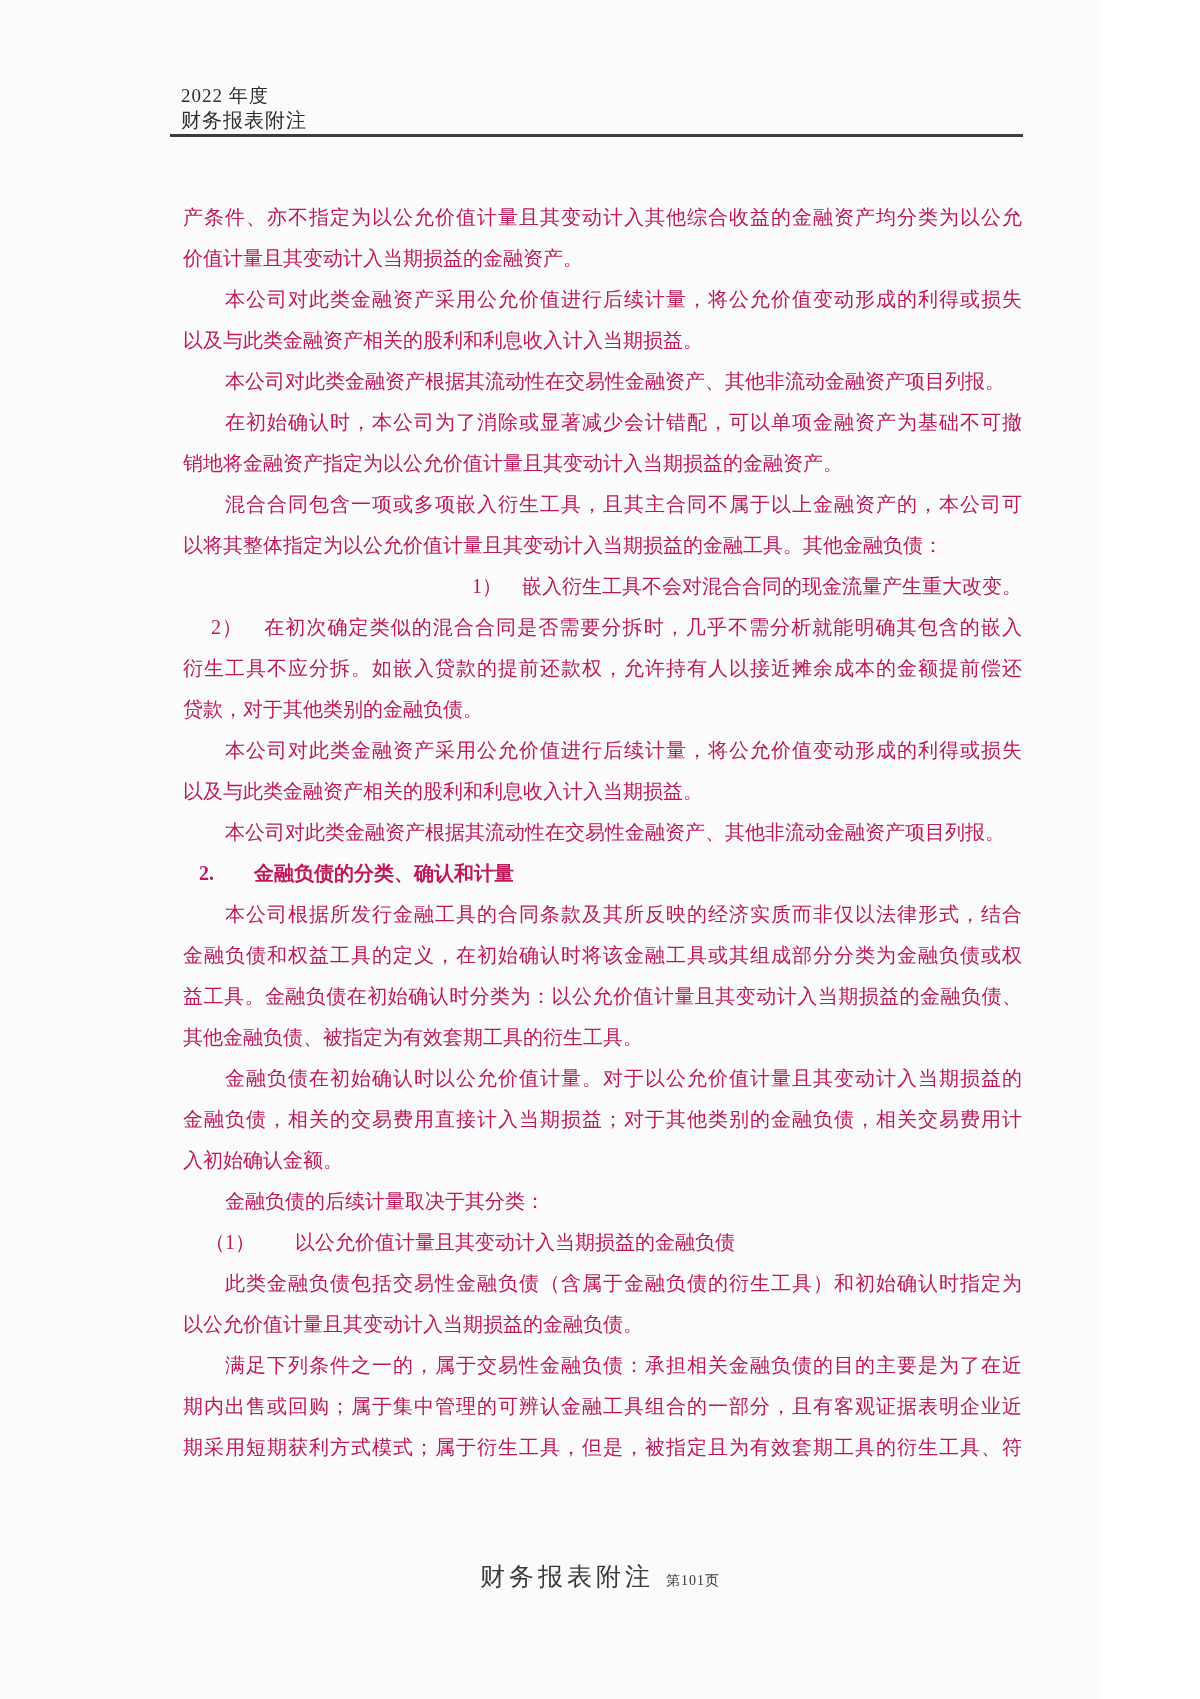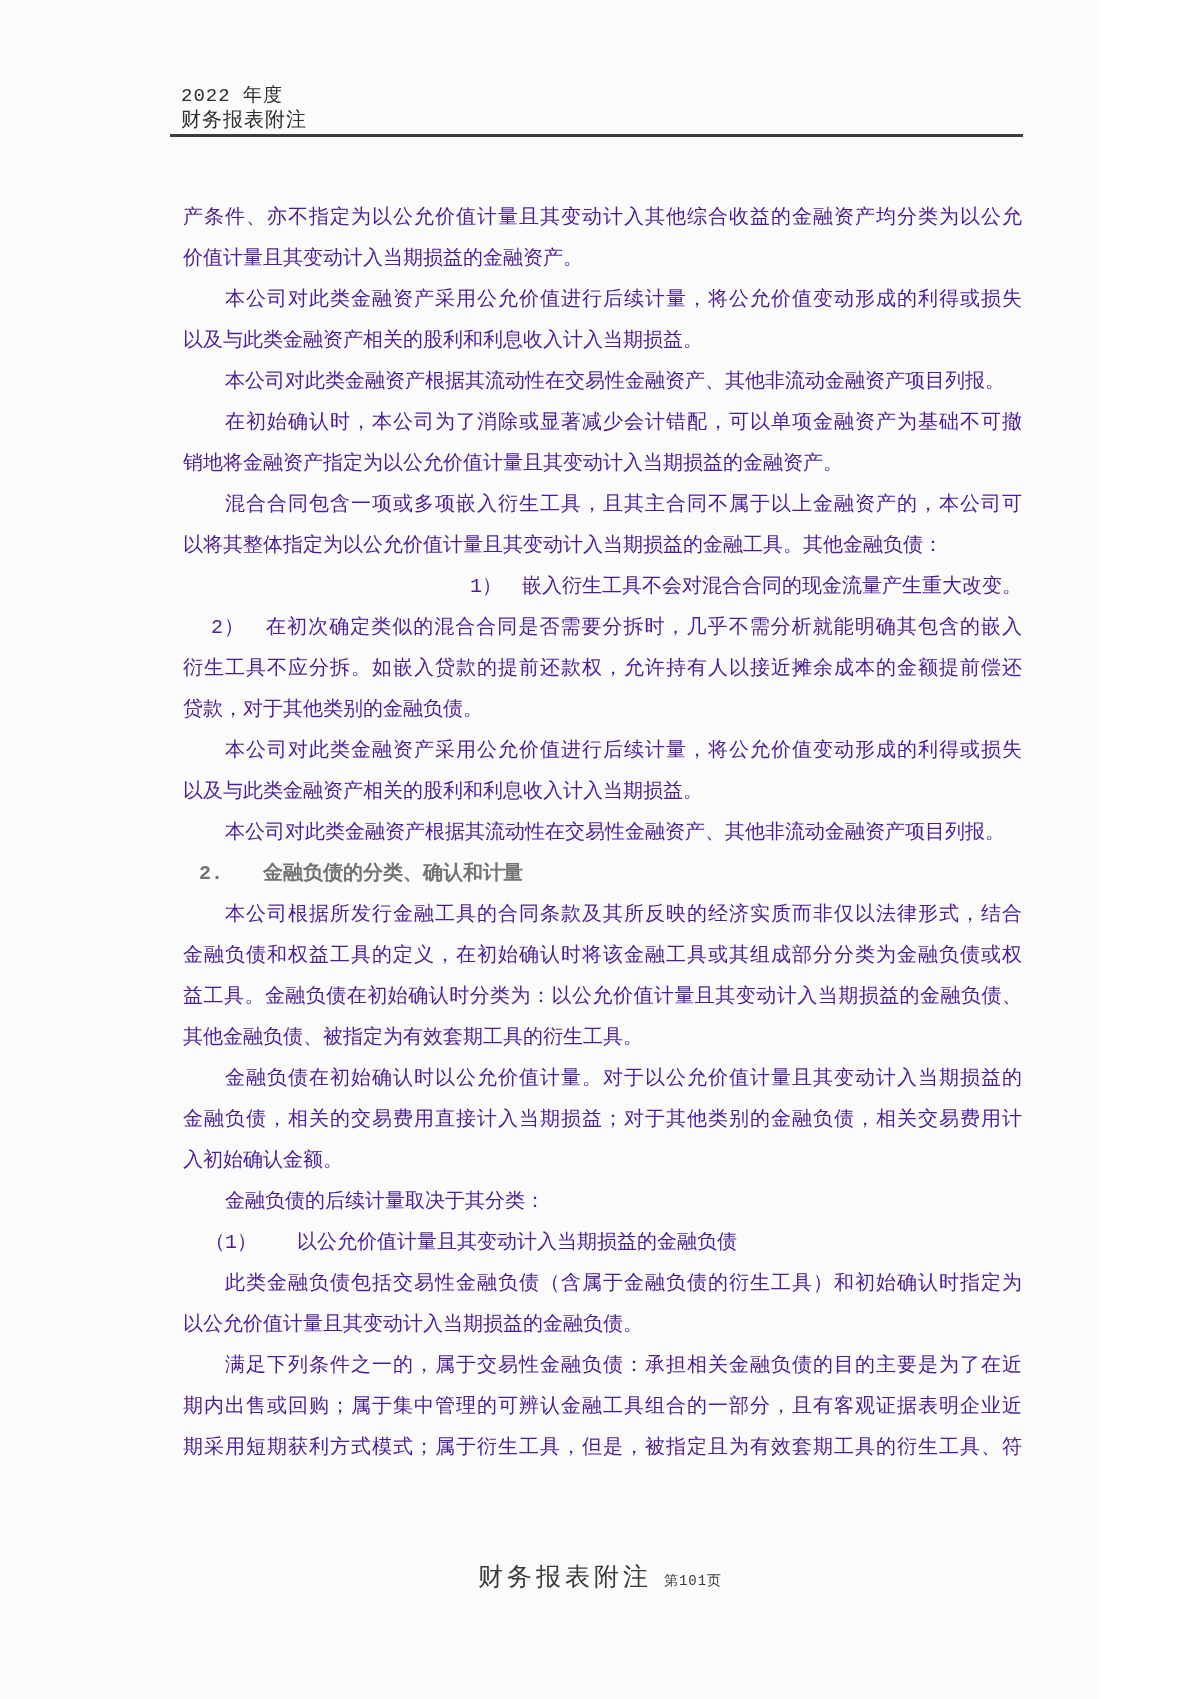--- a/index.html
+++ b/index.html
@@ -8,7 +8,7 @@
     width: 1100px;
     height: 1699px;
     background: #fbfbfb;
-    font-family: Liberation Mono, monospace;
+    font-family: Liberation Serif, serif;
     color: #2e2e2e;
     overflow: hidden;
   }

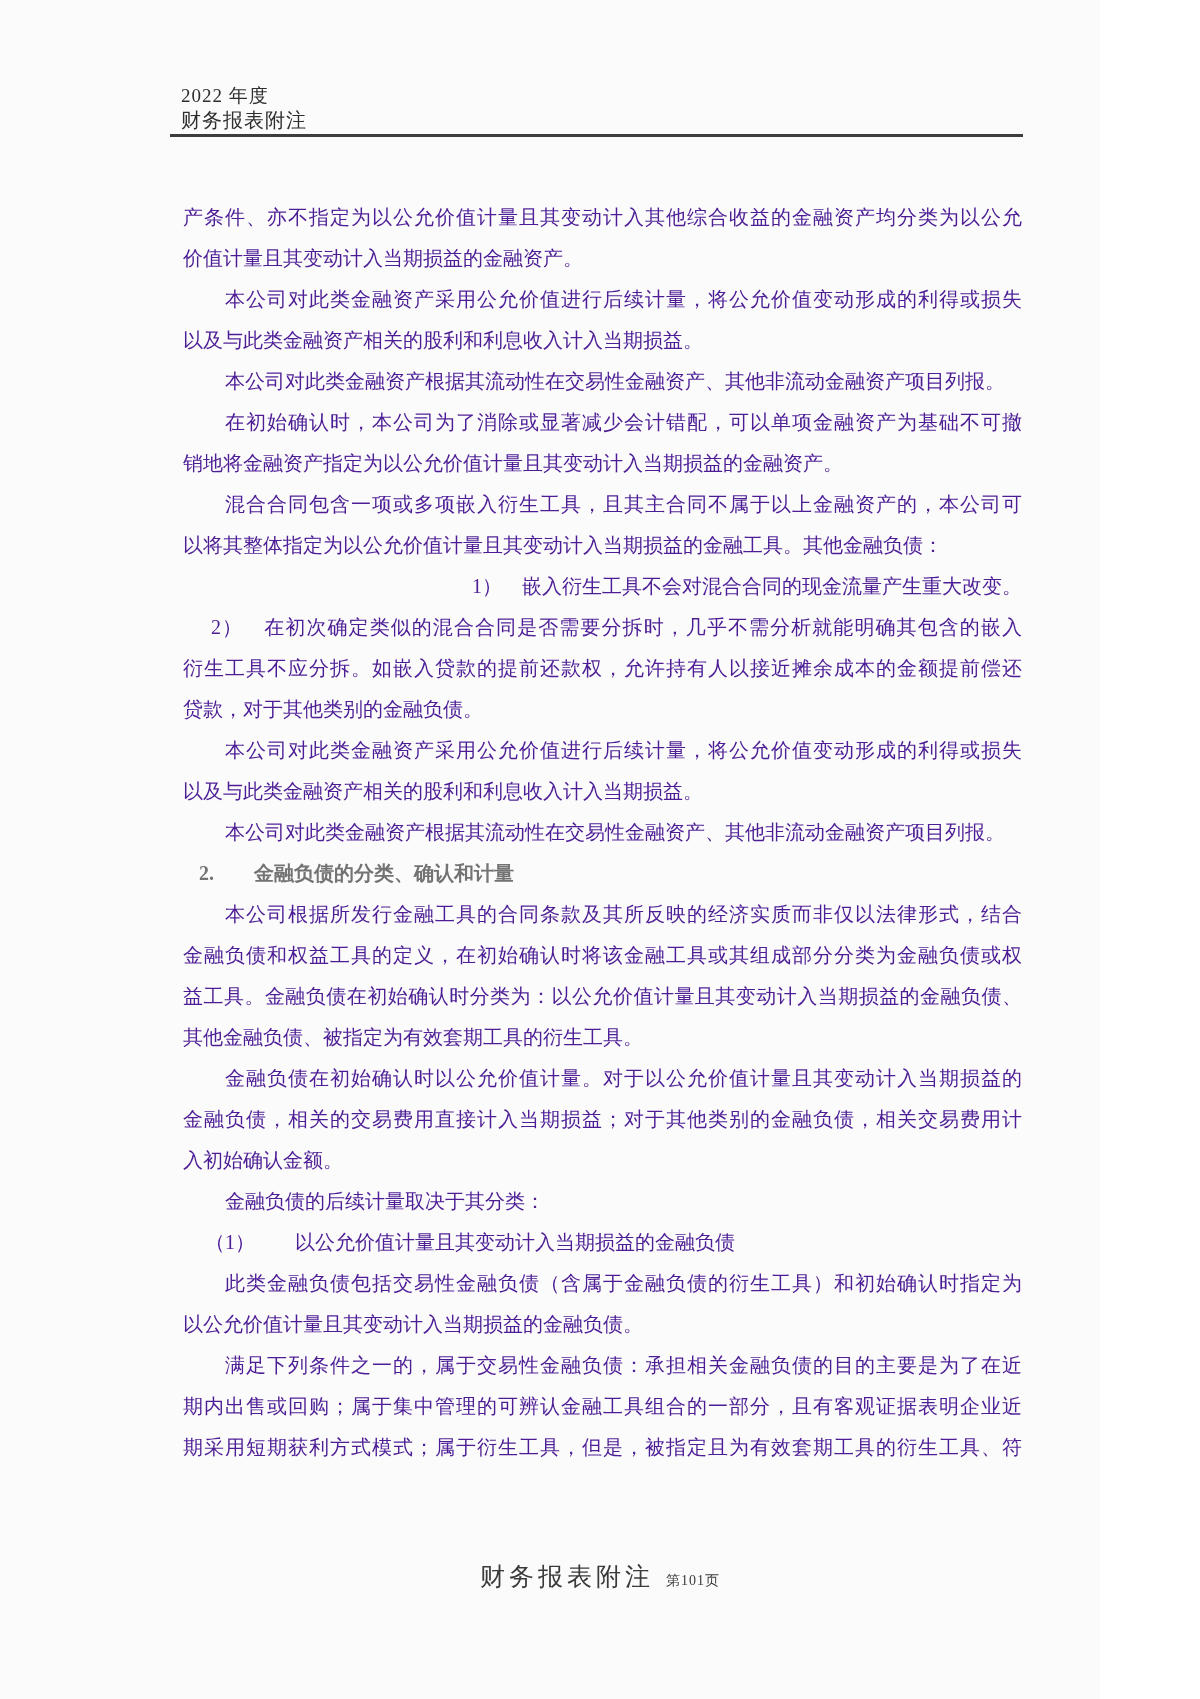--- a/index.html
+++ b/index.html
@@ -30,7 +30,7 @@
     height: 41px;
     line-height: 41px;
     font-size: 20px;
-    color: #4c1d95;
+    color: #be185d;
     text-align: left;
     overflow: visible;
   }

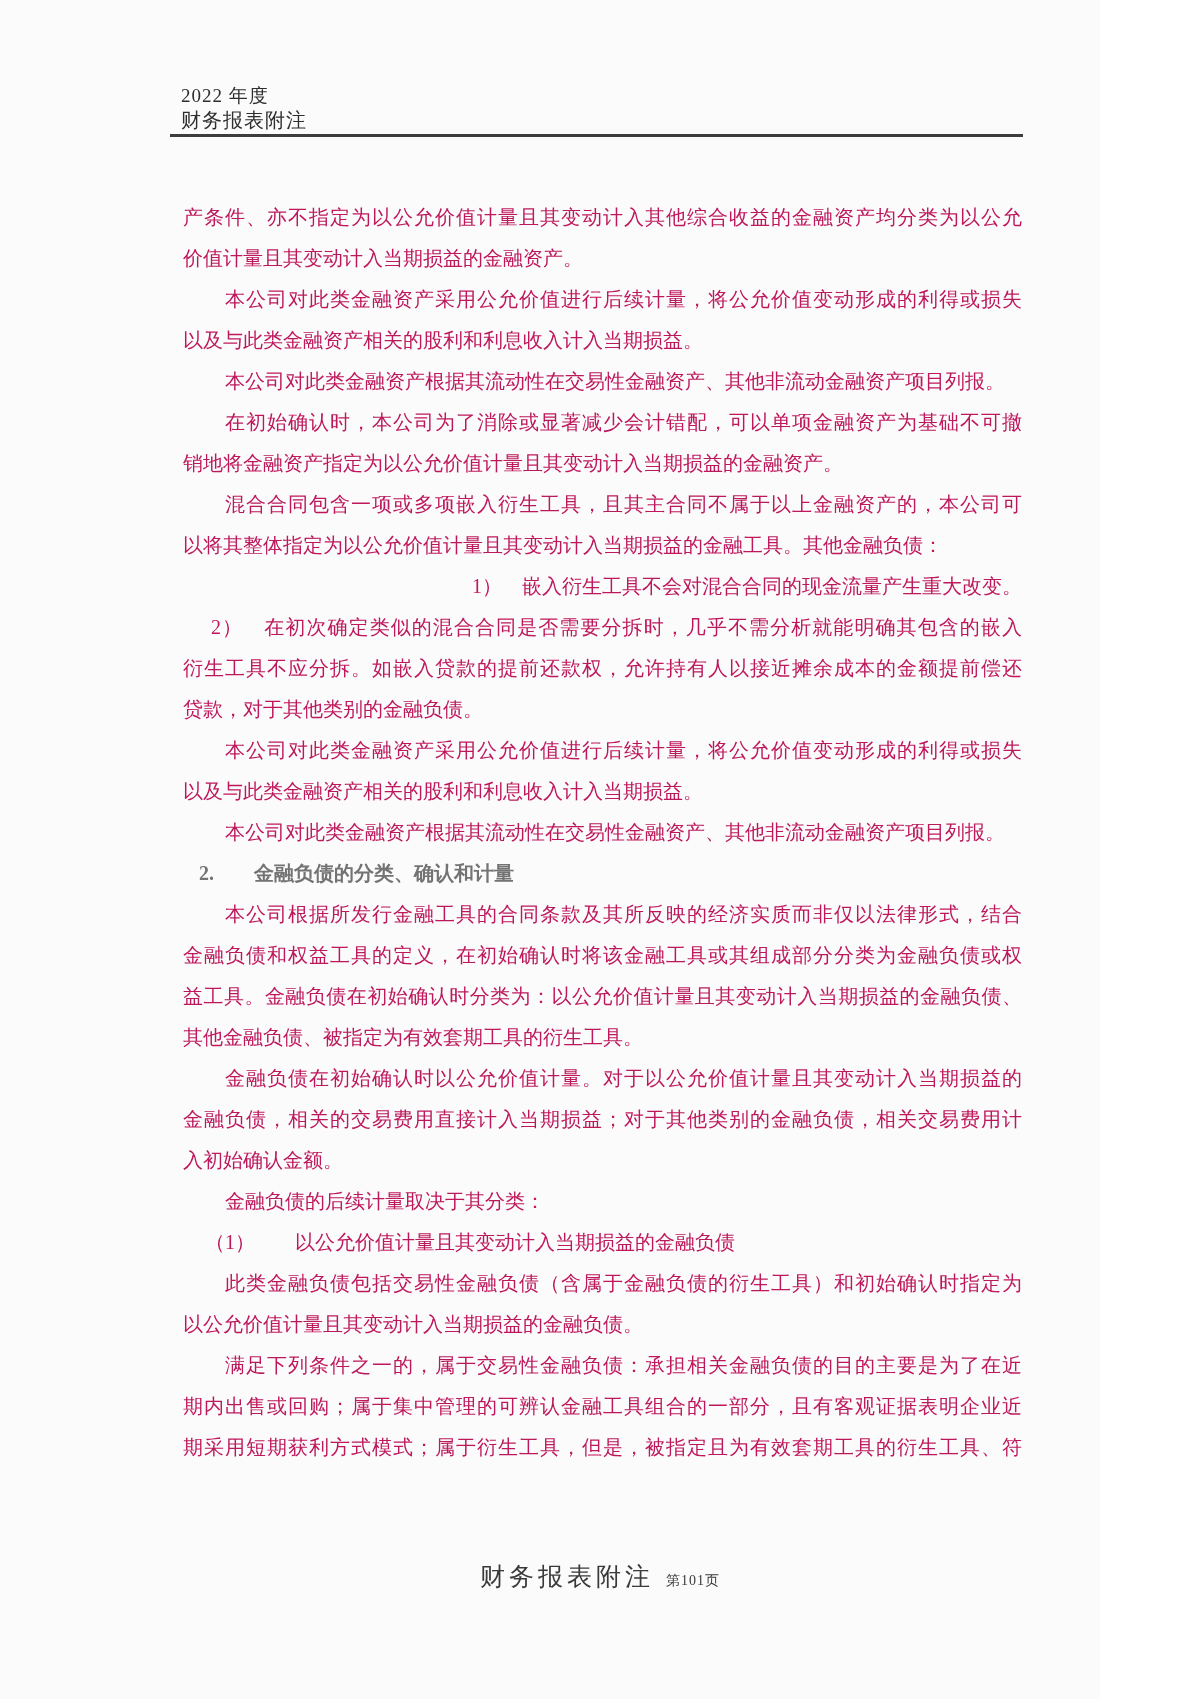--- a/index.html
+++ b/index.html
@@ -40,7 +40,7 @@
   }
   .line.b {
     font-weight: bold;
-    color: #737373;
+    color: #be185d;
   }
   .footer {
     position: absolute;

